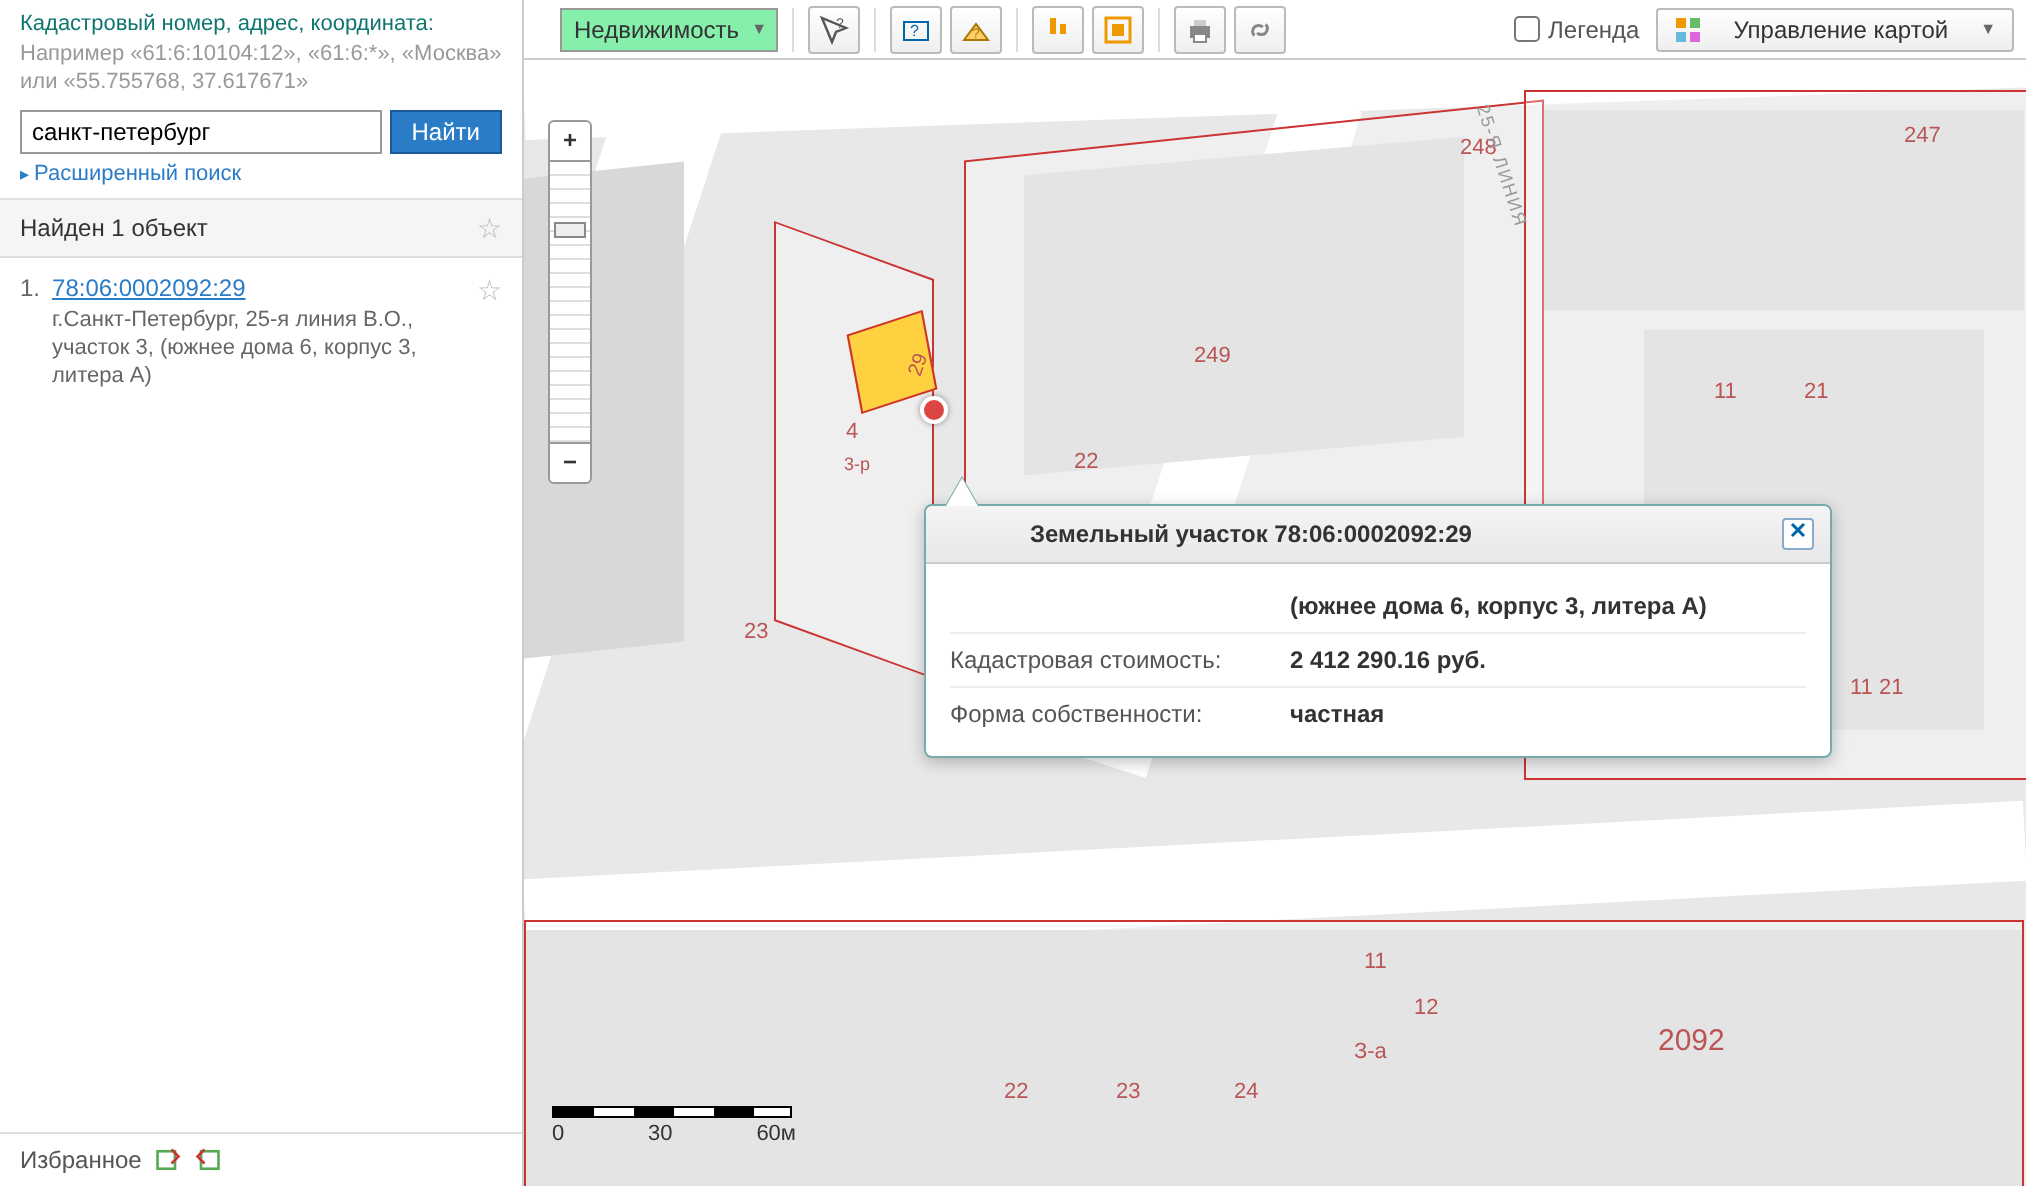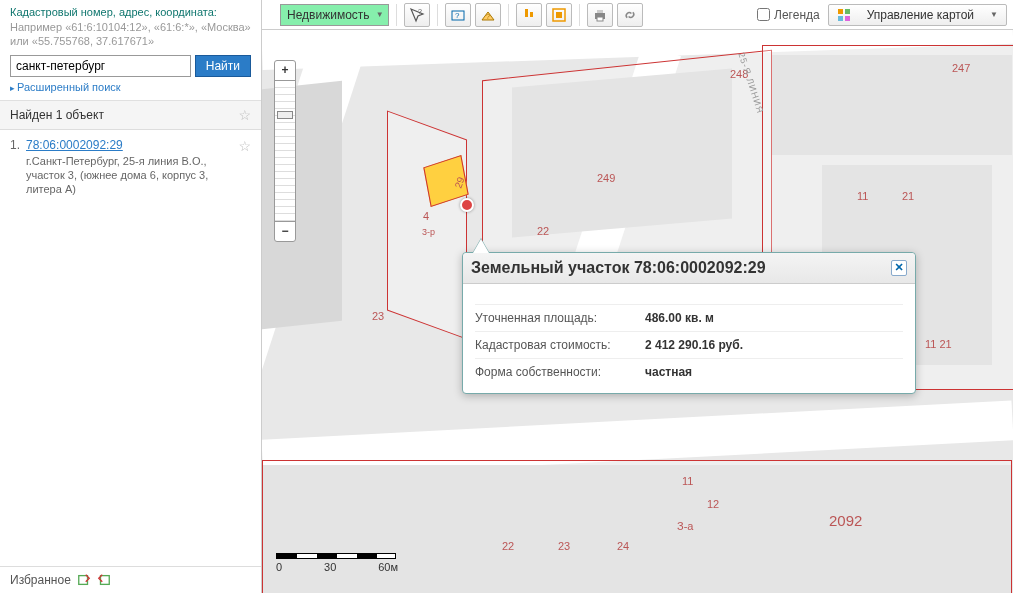--- a/index.html
+++ b/index.html
@@ -51,7 +51,7 @@
 .scale-labels { display: flex; justify-content: space-between; width: 122px; margin-top: 2px; }
 .popup { position: absolute; left: 200px; top: 222px; width: 454px; background: #fff; border: 1px solid #7aa; border-radius: 4px; box-shadow: 0 2px 8px rgba(0,0,0,0.25); }
 .popup-hdr { background: linear-gradient(#f4f4f4,#e8e8e8); border-bottom: 1px solid #ccc; padding: 6px 8px; display: flex; justify-content: space-between; align-items: center; border-radius: 4px 4px 0 0; }
-.popup-title { font-weight: bold; font-size: 16px; }
+.popup-title { font-weight: bold; font-size: 12px; margin-left: 44px; }
 .popup-close { width: 16px; height: 16px; border: 1px solid #8ac; border-radius: 2px; background: #fff; color: #06a; font-size: 11px; text-align: center; line-height: 13px; cursor: pointer; font-weight: bold; }
 .popup-tabs { display: flex; padding: 6px 6px 0 6px; gap: 2px; border-bottom: 1px solid #ccc; background: #fafafa; }
 .popup-tab { border: 1px solid #ccc; border-bottom: none; padding: 5px 10px; font-size: 12px; background: linear-gradient(#fff,#eee); border-radius: 3px 3px 0 0; cursor: pointer; color: #555; }

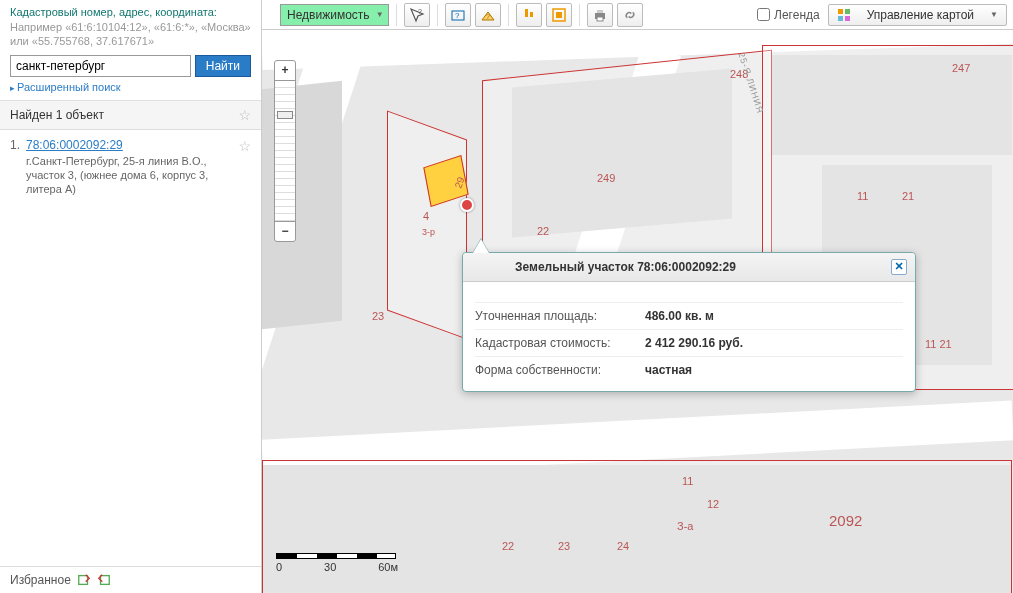--- a/index.html
+++ b/index.html
@@ -234,6 +234,7 @@
         <div class="popup-body">
           <div class="info-row">
               <div class="info-label"></div>
+              <div class="info-value">(южнее дома 6, корпус 3, литера А)</div>
             </div>
           <div class="info-row">
               <div class="info-label">Уточненная площадь:</div>

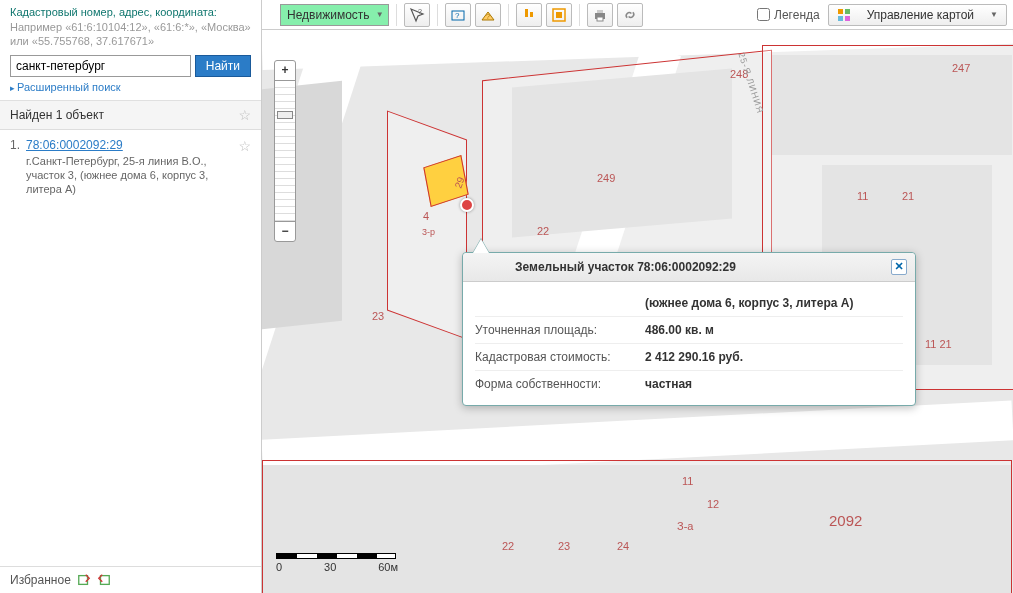--- a/index.html
+++ b/index.html
@@ -237,10 +237,6 @@
               <div class="info-value">(южнее дома 6, корпус 3, литера А)</div>
             </div>
           <div class="info-row">
-              <div class="info-label">Уточненная площадь:</div>
-              <div class="info-value">486.00 кв. м</div>
-            </div>
-          <div class="info-row">
               <div class="info-label">Кадастровая стоимость:</div>
               <div class="info-value">2 412 290.16 руб.</div>
             </div>

